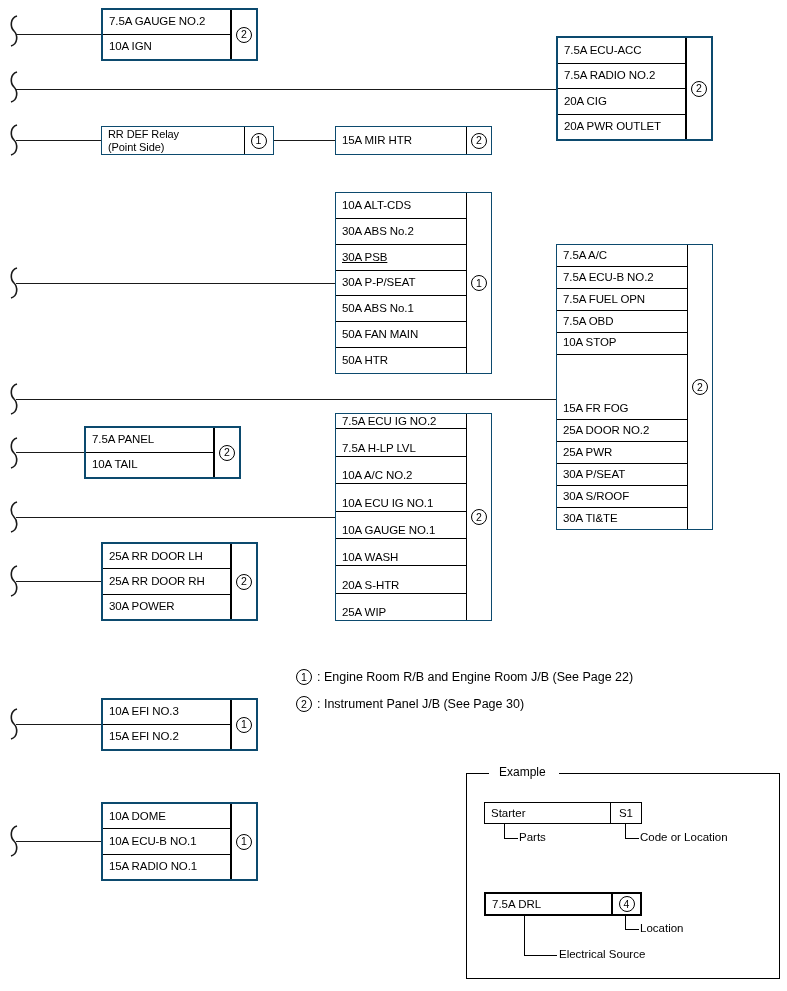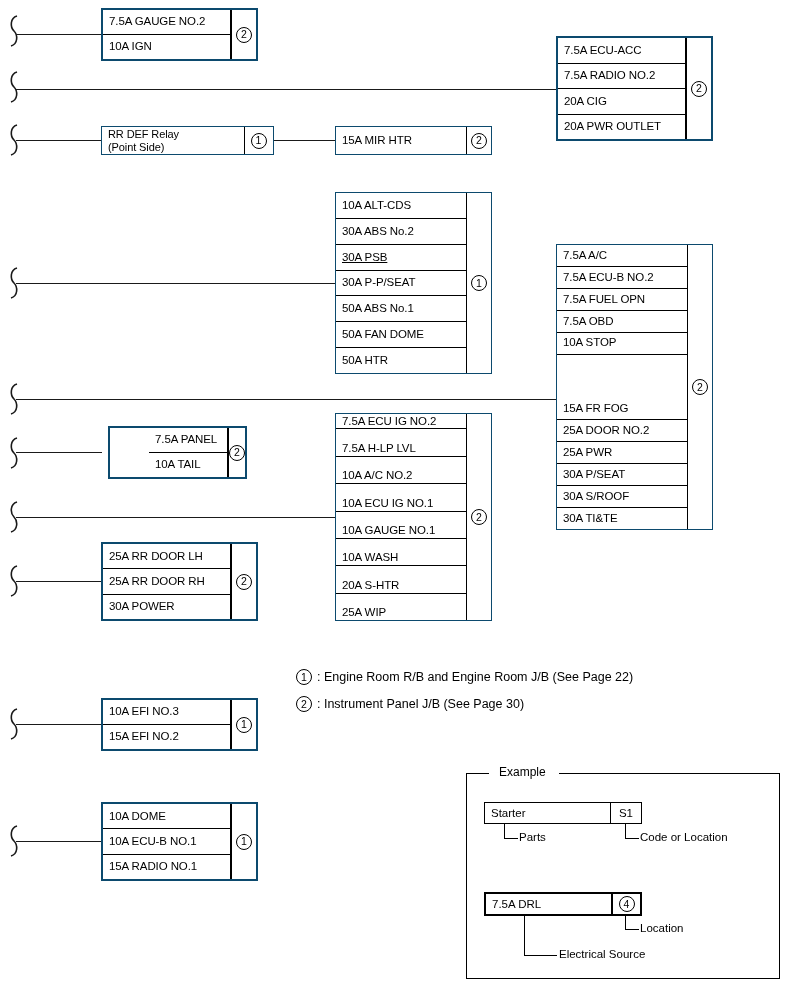--- a/index.html
+++ b/index.html
@@ -243,7 +243,7 @@
       <div class="row" style="height:26px;text-decoration:underline;">30A PSB</div>
       <div class="row" style="height:26px;">30A P-P/SEAT</div>
       <div class="row" style="height:26px;">50A ABS No.1</div>
-      <div class="row" style="height:26px;">50A FAN DOME</div>
+      <div class="row" style="height:26px;">50A FAN MAIN</div>
       <div class="row" style="height:25px;">50A HTR</div>
     </div>
     <div class="loccol" style="width:24px;">

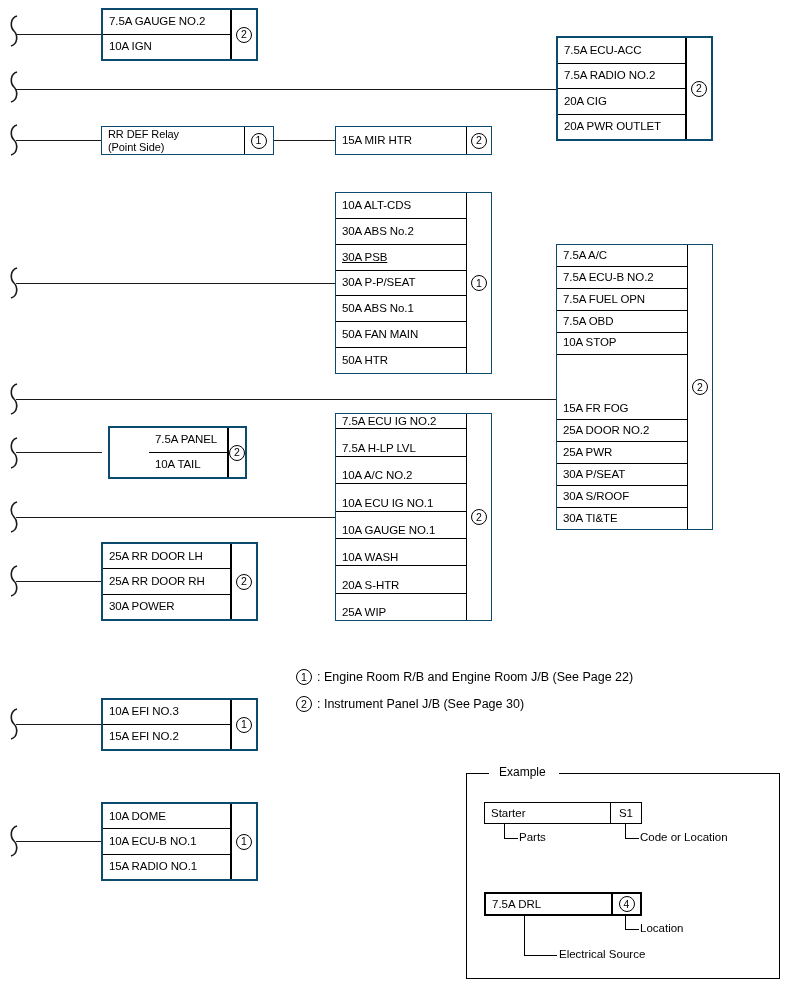--- a/index.html
+++ b/index.html
@@ -270,7 +270,7 @@
     </div>
   </div>
 
-  <div class="block" style="left:108px; top:426px; width:139px; height:53px;padding-left:39px;">
+  <div class="block" style="left:84px; top:426px; width:157px; height:53px;">
     <div class="rows" style="width:129px;">
       <div class="row" style="height:26px;">7.5A PANEL</div>
       <div class="row" style="height:25px;">10A TAIL</div>

